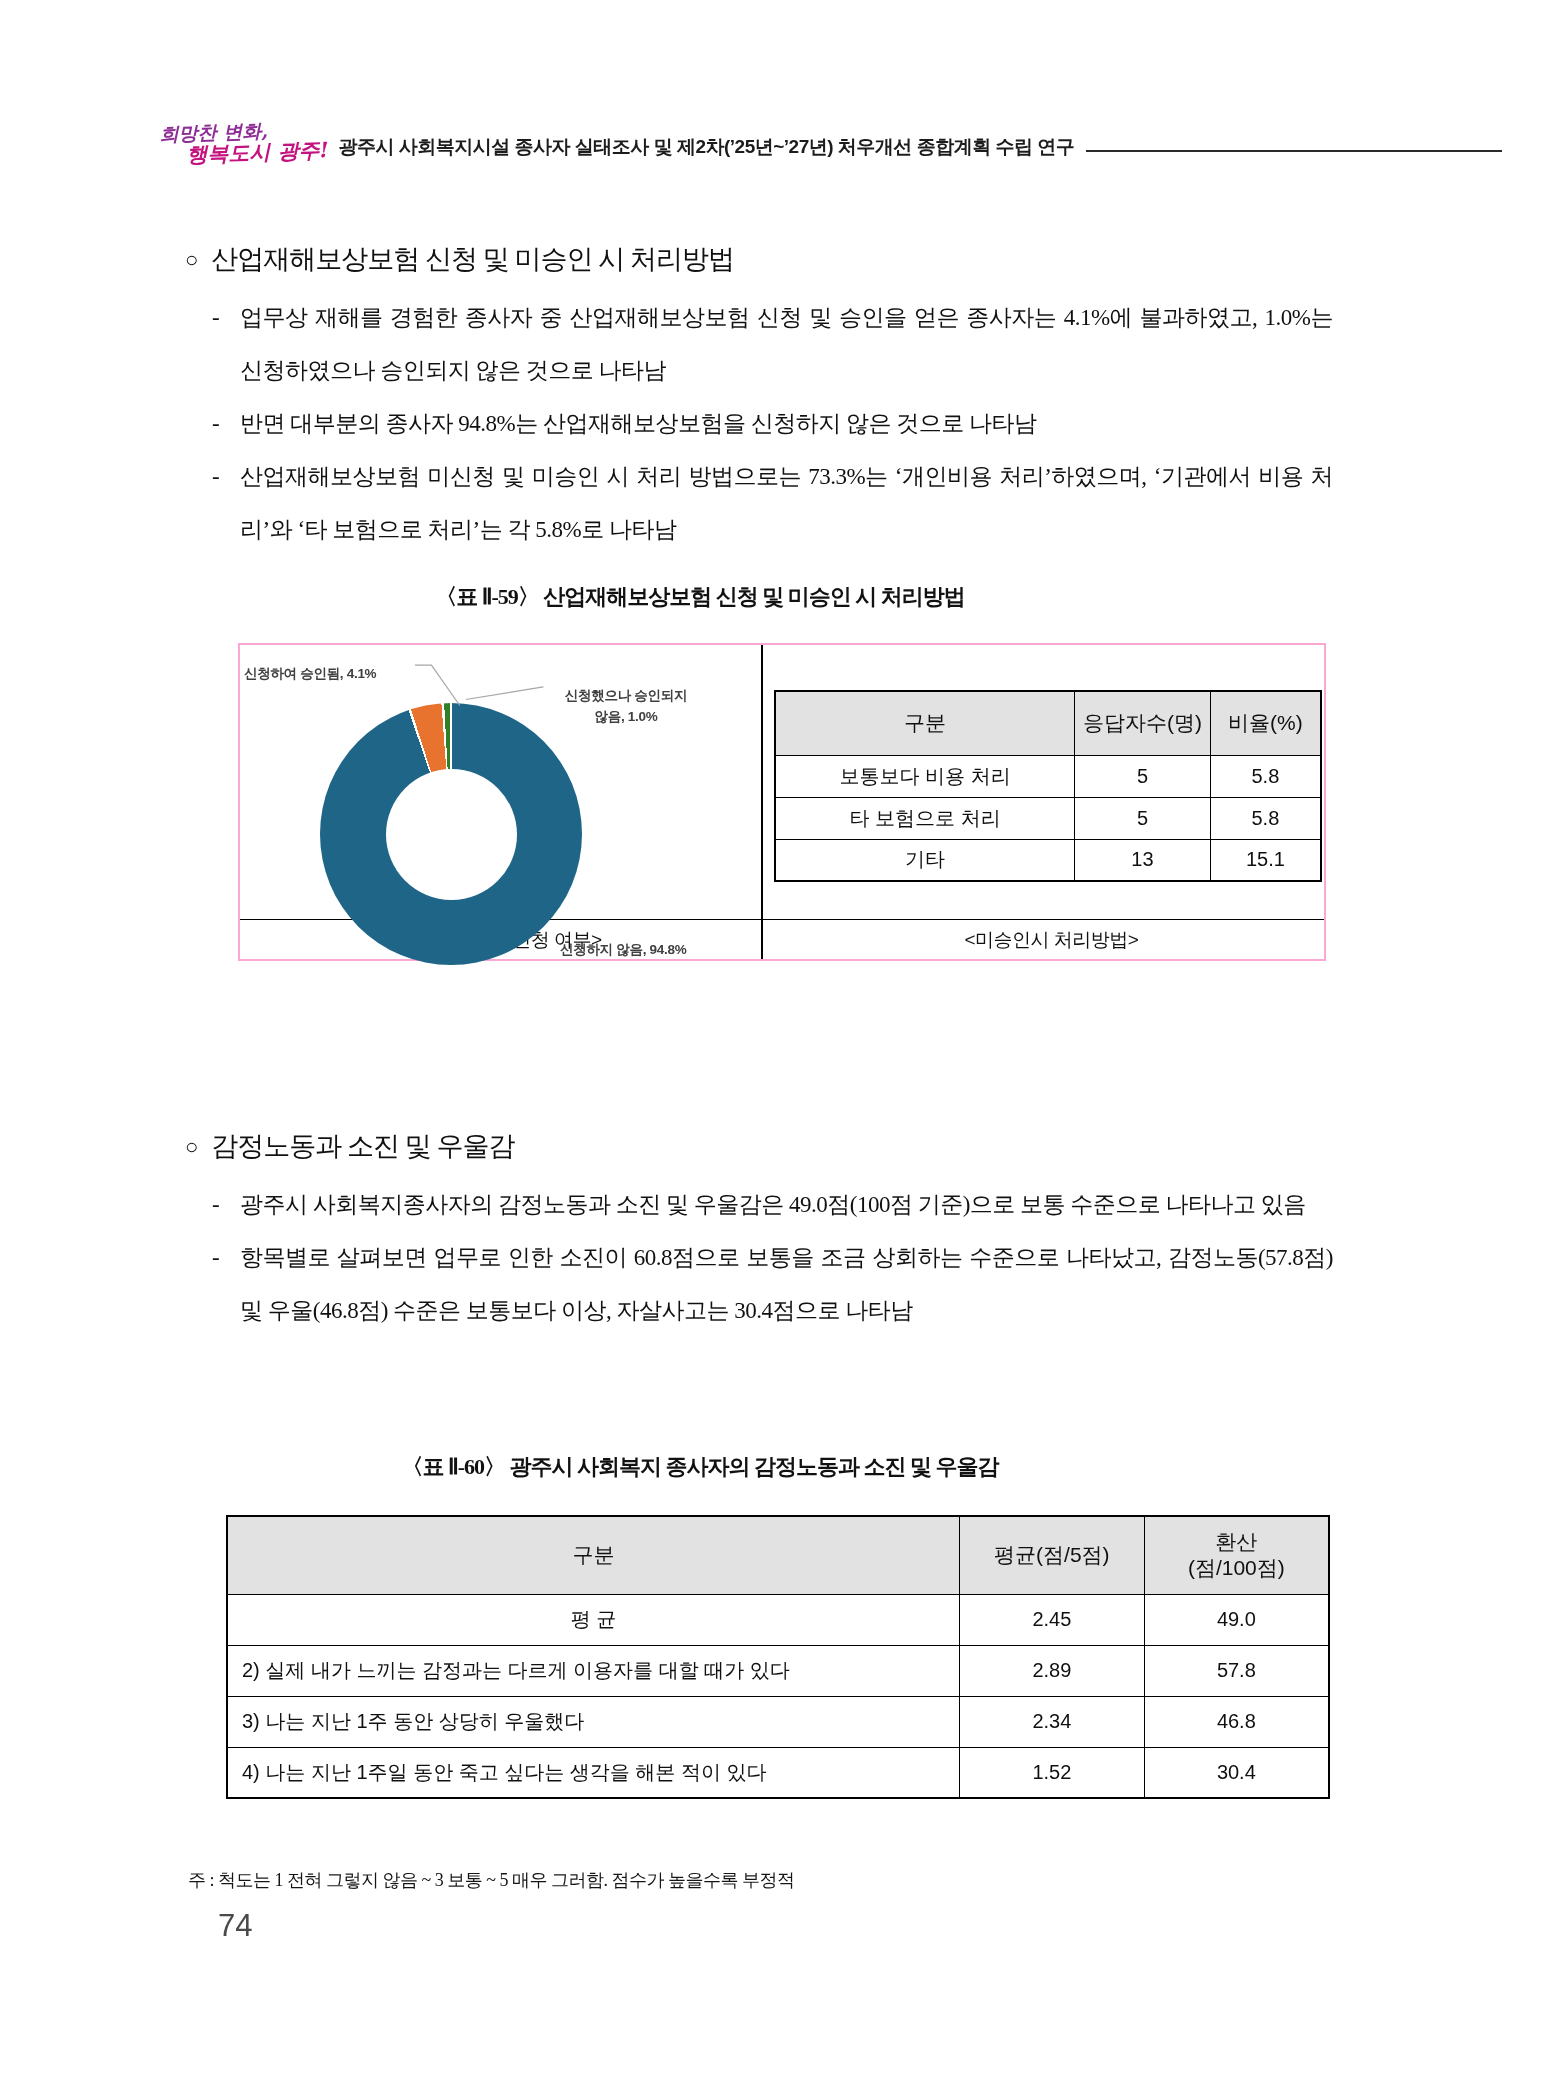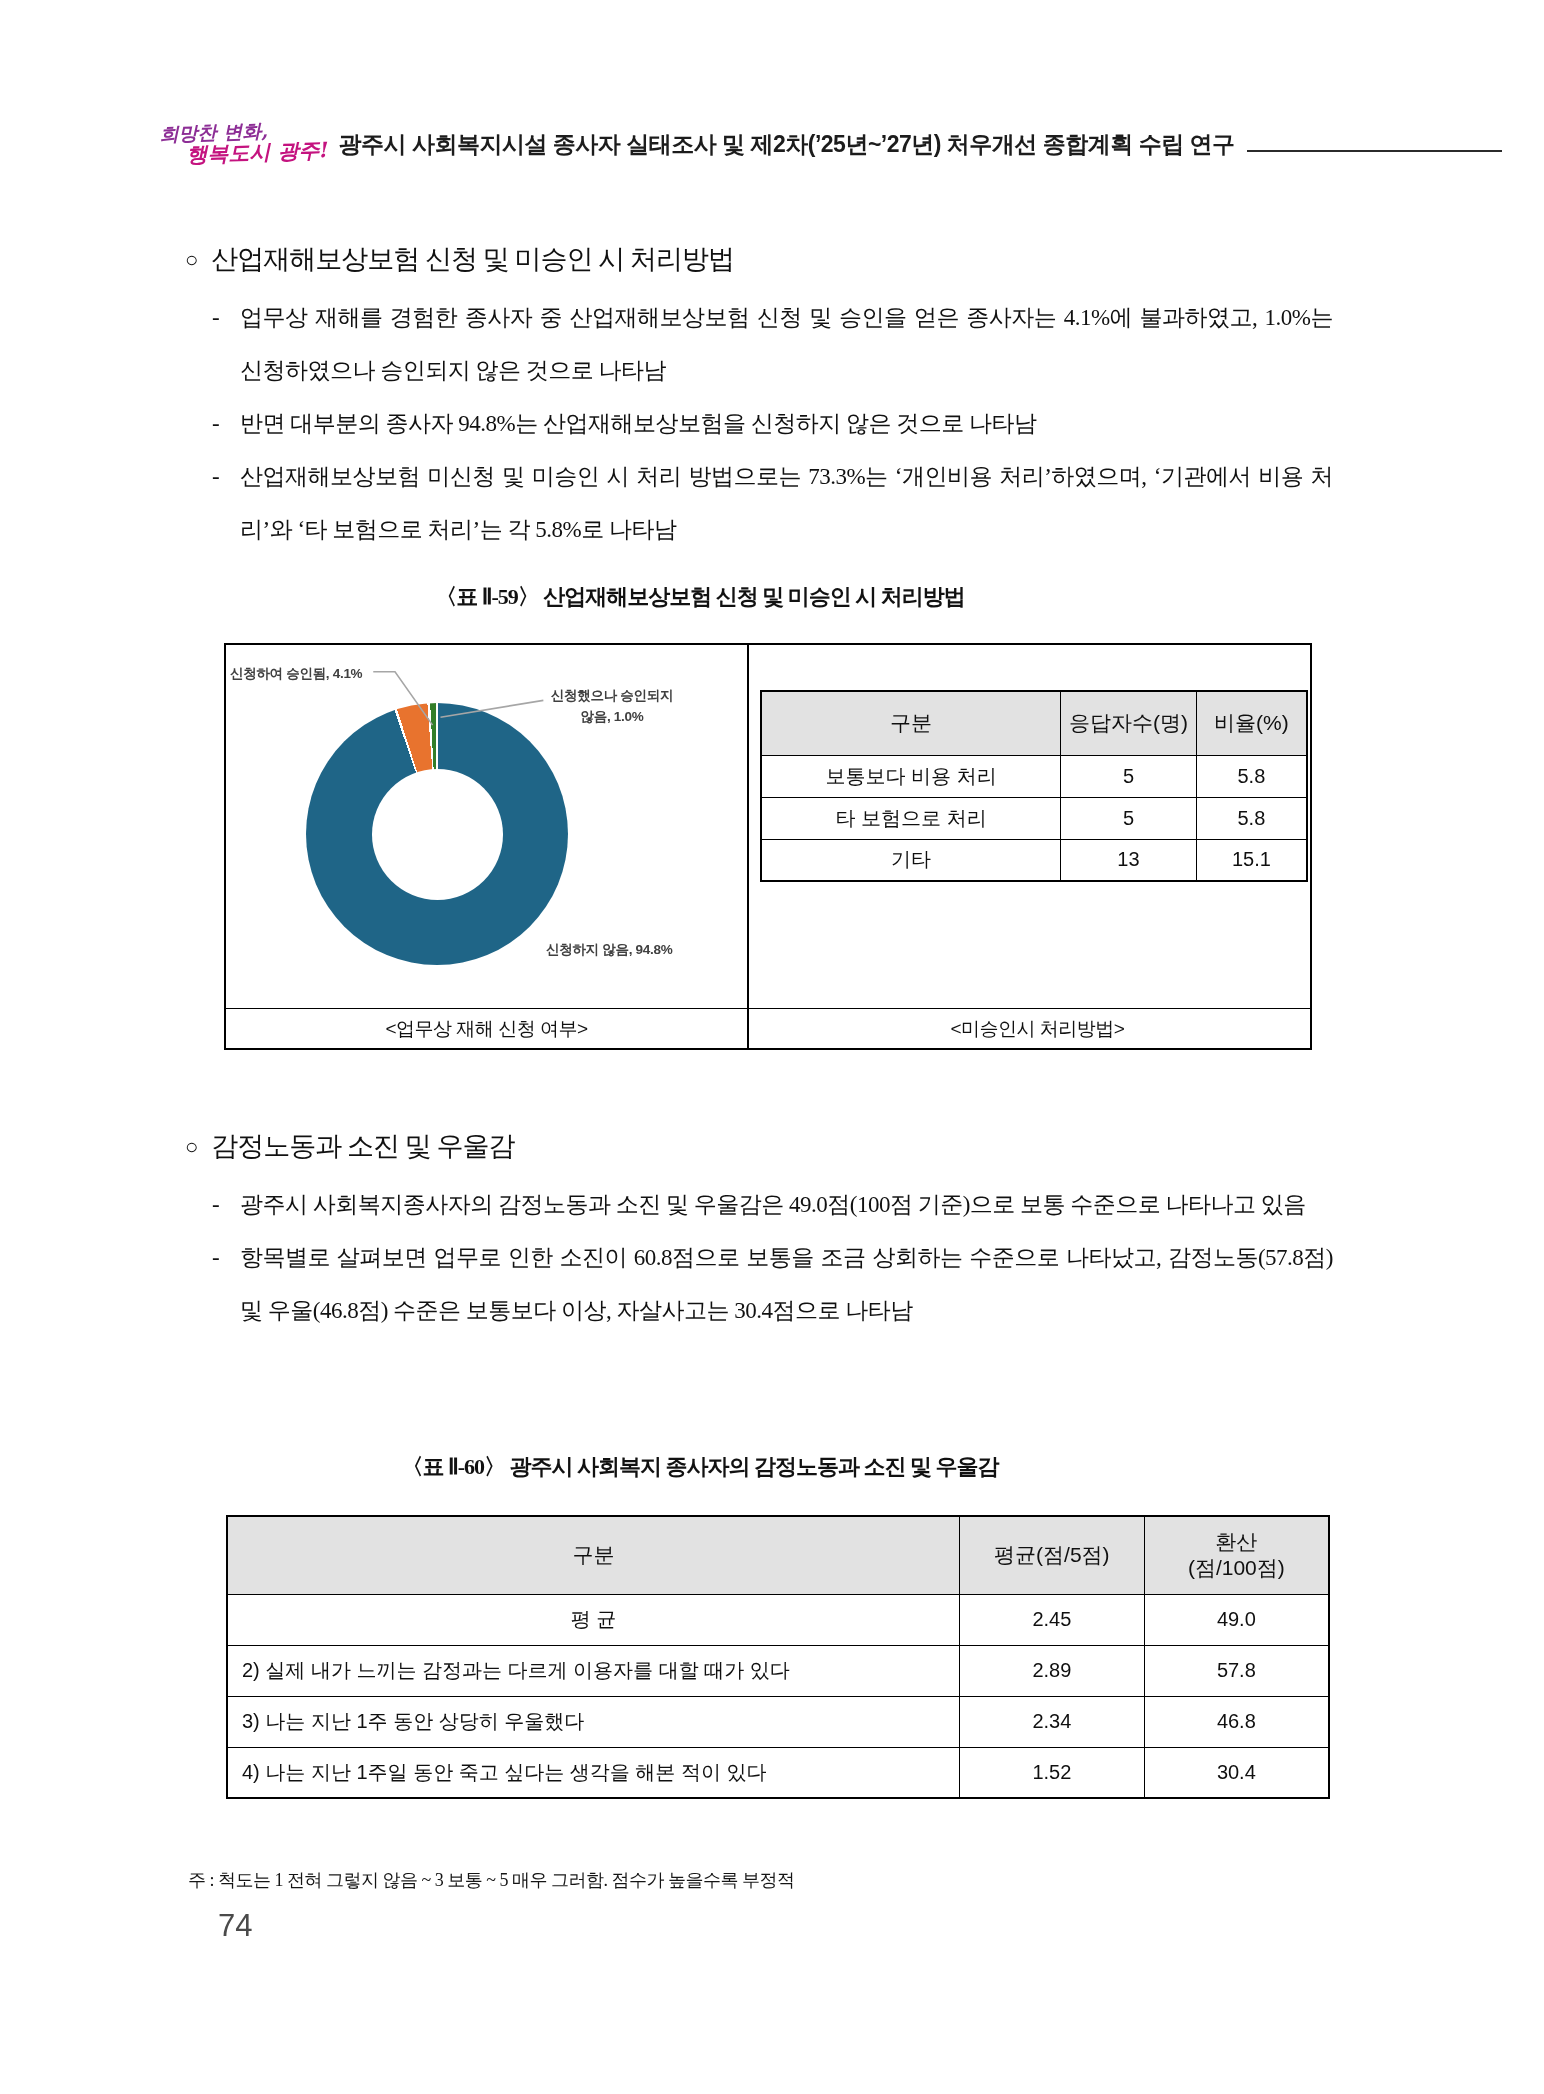--- a/index.html
+++ b/index.html
@@ -12,7 +12,7 @@
         font-family:"DejaVu Serif", serif;white-space:nowrap;}
   .logo-l1{color:#8d2e96;font-size:19px;}
   .logo-l2{color:#c4137f;font-size:21px;padding-left:26px;}
-  .hdr-title{font-family:"Liberation Sans", sans-serif;font-weight:600;font-size:23px;color:#1c1c1c;
+  .hdr-title{font-family:"Liberation Sans", sans-serif;font-weight:600;font-size:19px;color:#1c1c1c;
              margin-left:10px;margin-bottom:4px;white-space:nowrap;letter-spacing:-0.5px;}
   .hdr-rule{flex:1;border-top:2.5px solid #2b2b2b;margin:0 0 12px 12px;}
 

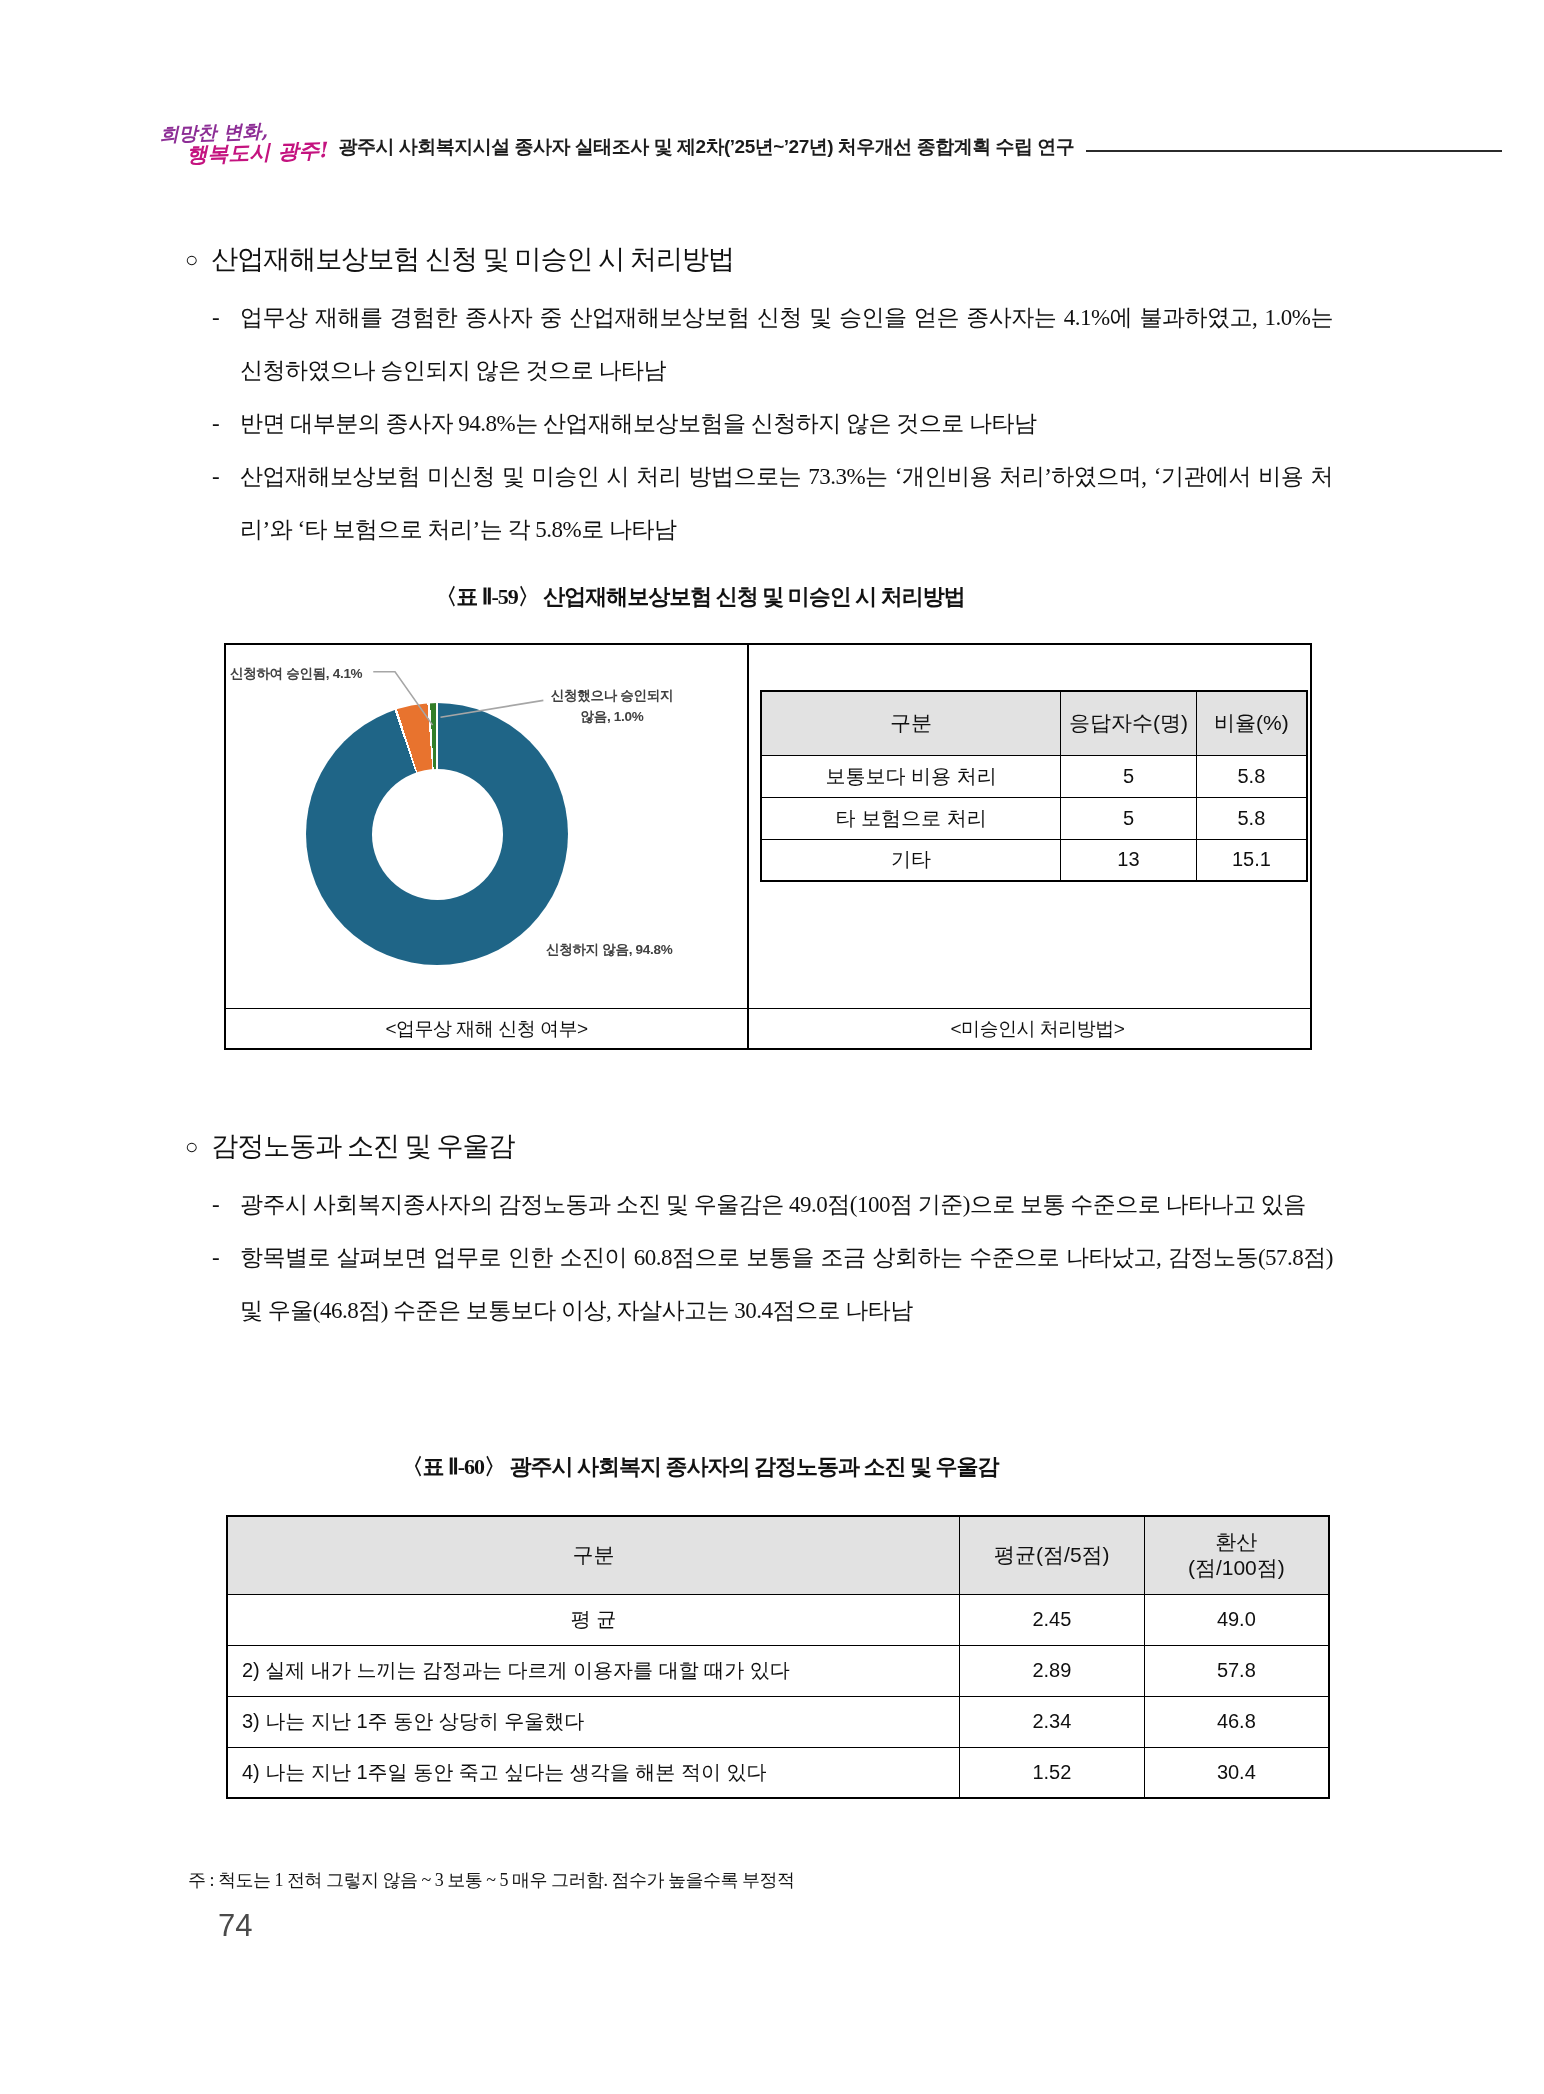--- a/index.html
+++ b/index.html
@@ -30,8 +30,8 @@
                font-size:22px;font-weight:bold;letter-spacing:-1px;}
 
   
-  #fig59{position:absolute;left:224px;top:643px;width:1088px;height:407px;margin:0;
-         border:2px solid #000000;box-sizing:border-box;display:grid;
+  #fig59{position:absolute;left:238px;top:643px;width:1088px;height:318px;margin:0;
+         border:2px solid #f9a8d4;box-sizing:border-box;display:grid;
          grid-template-columns:521px 1fr;grid-template-rows:1fr 40px;}
   .fig-chart-cell{position:relative;grid-row:1;grid-column:1;}
   .fig-table-cell{position:relative;grid-row:1;grid-column:2;border-left:2px solid #000;}

